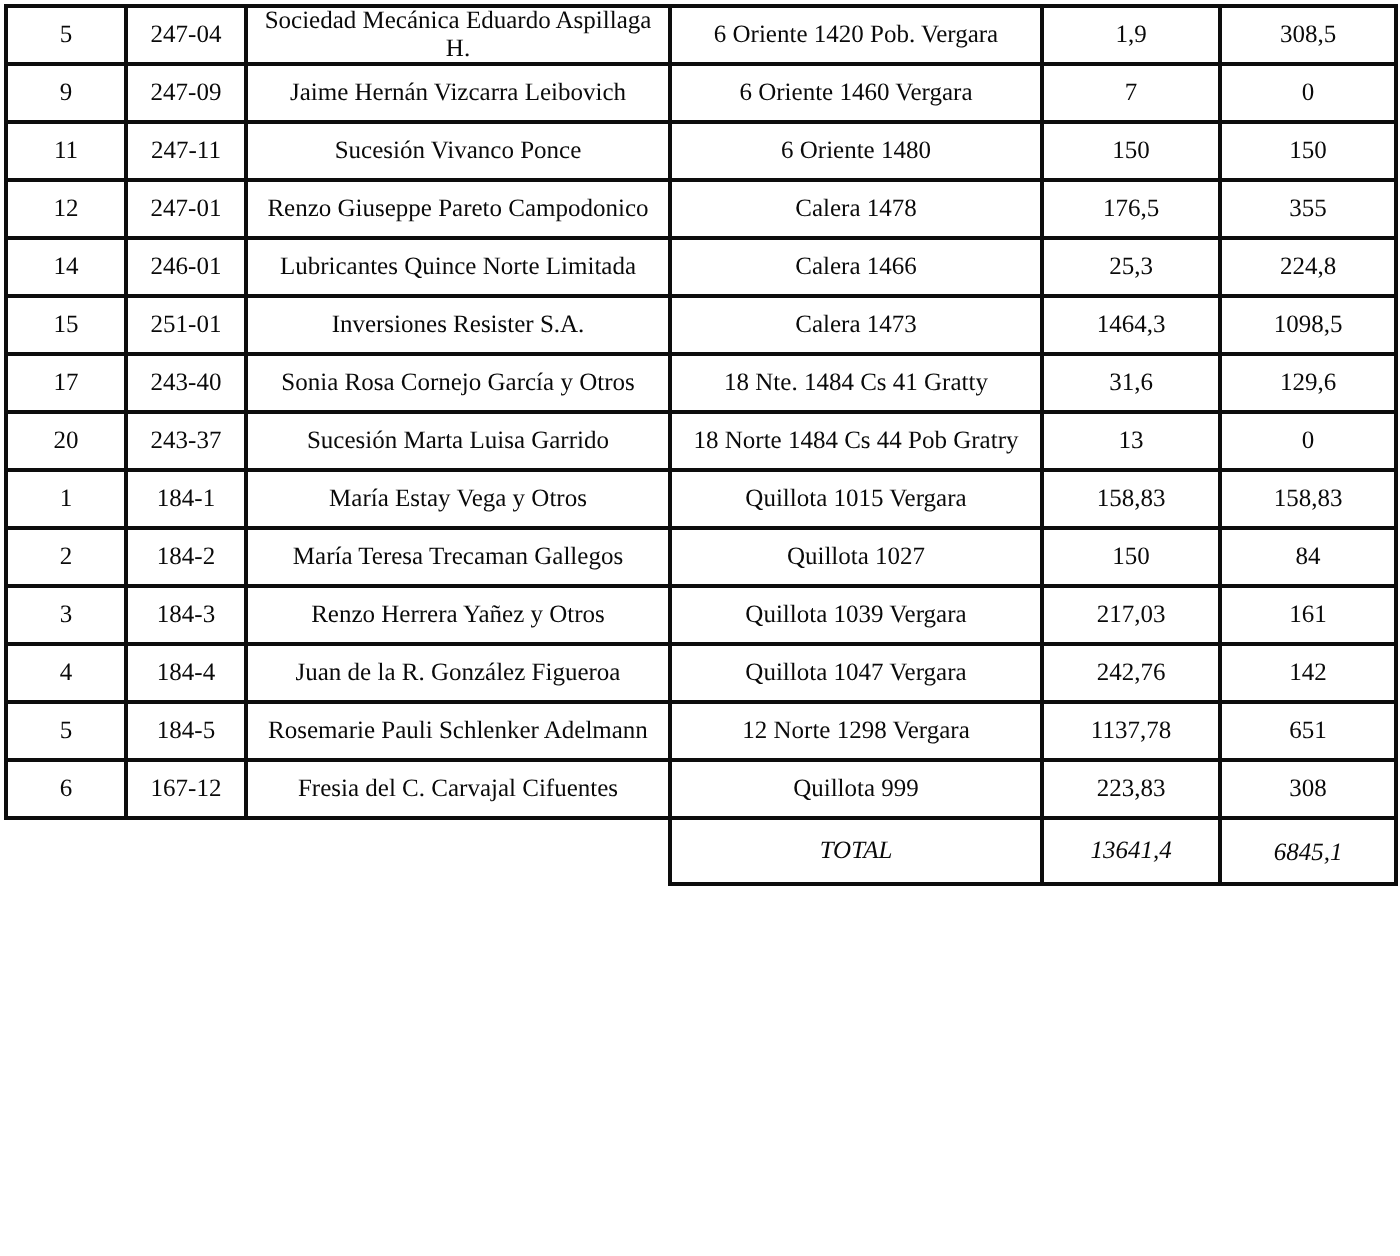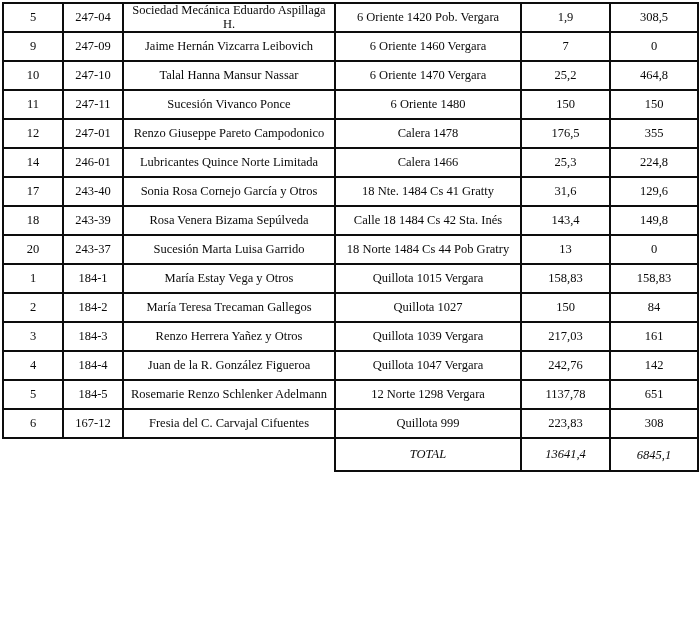--- a/index.html
+++ b/index.html
@@ -81,14 +81,6 @@
           <td class="col-address">6 Oriente 1460 Vergara</td>
           <td class="col-value1">7</td>
           <td class="col-value2">0</td>
-        </tr>
-        <tr class="data-row">
-          <td class="col-num">10</td>
-          <td class="col-code">247-10</td>
-          <td class="col-name">Talal Hanna Mansur Nassar</td>
-          <td class="col-address">6 Oriente 1470 Vergara</td>
-          <td class="col-value1">25,2</td>
-          <td class="col-value2">464,8</td>
         </tr>
         <tr class="data-row">
           <td class="col-num">11</td>

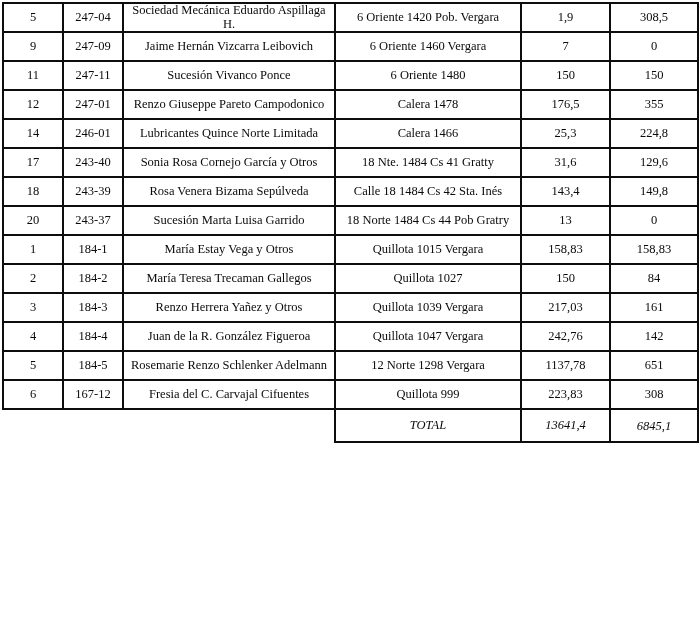--- a/index.html
+++ b/index.html
@@ -105,6 +105,14 @@
           <td class="col-address">Calera 1466</td>
           <td class="col-value1">25,3</td>
           <td class="col-value2">224,8</td>
+        </tr>
+        <tr class="data-row">
+          <td class="col-num">15</td>
+          <td class="col-code">251-01</td>
+          <td class="col-name">Inversiones Resister S.A.</td>
+          <td class="col-address">Calera 1473</td>
+          <td class="col-value1">1464,3</td>
+          <td class="col-value2">1098,5</td>
         </tr>
         <tr class="data-row">
           <td class="col-num">17</td>

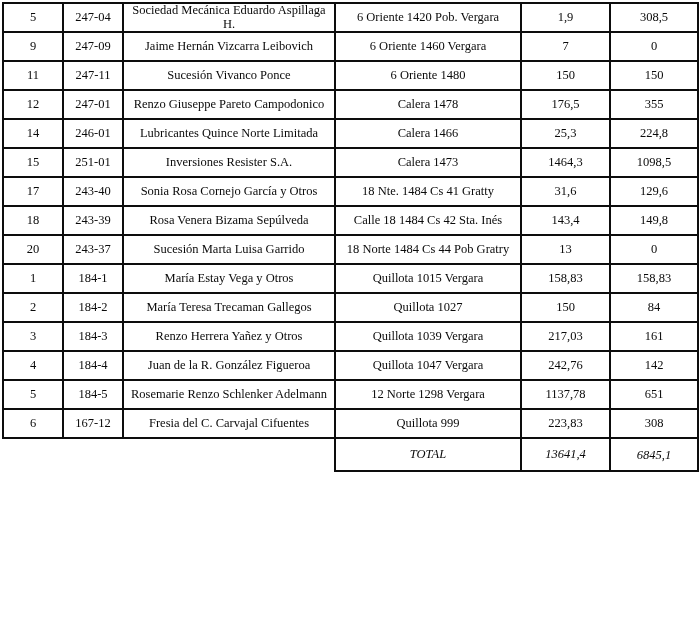--- a/index.html
+++ b/index.html
@@ -123,14 +123,6 @@
           <td class="col-value2">129,6</td>
         </tr>
         <tr class="data-row">
-          <td class="col-num">18</td>
-          <td class="col-code">243-39</td>
-          <td class="col-name">Rosa Venera Bizama Sepúlveda</td>
-          <td class="col-address">Calle 18 1484 Cs 42 Sta. Inés</td>
-          <td class="col-value1">143,4</td>
-          <td class="col-value2">149,8</td>
-        </tr>
-        <tr class="data-row">
           <td class="col-num">20</td>
           <td class="col-code">243-37</td>
           <td class="col-name">Sucesión Marta Luisa Garrido</td>

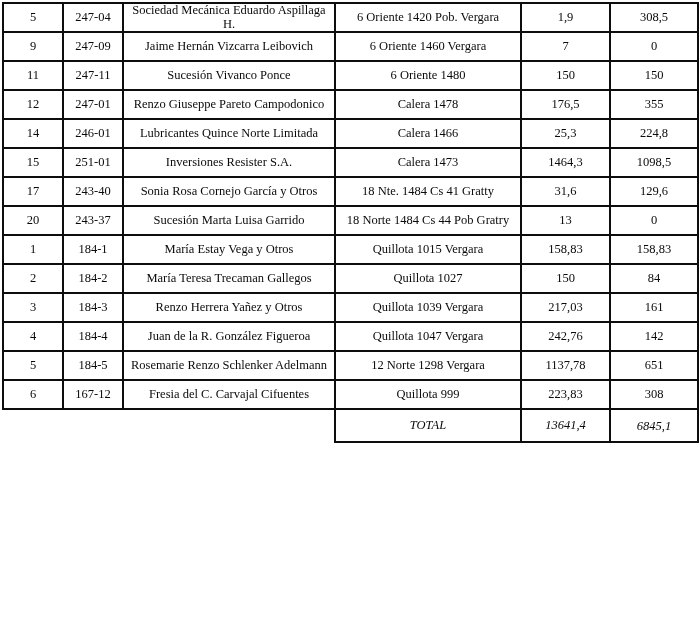--- a/index.html
+++ b/index.html
@@ -165,7 +165,7 @@
         <tr class="data-row">
           <td class="col-num">5</td>
           <td class="col-code">184-5</td>
-          <td class="col-name">Rosemarie Renzo Schlenker Adelmann</td>
+          <td class="col-name">Rosemarie Pauli Schlenker Adelmann</td>
           <td class="col-address">12 Norte 1298 Vergara</td>
           <td class="col-value1">1137,78</td>
           <td class="col-value2">651</td>

